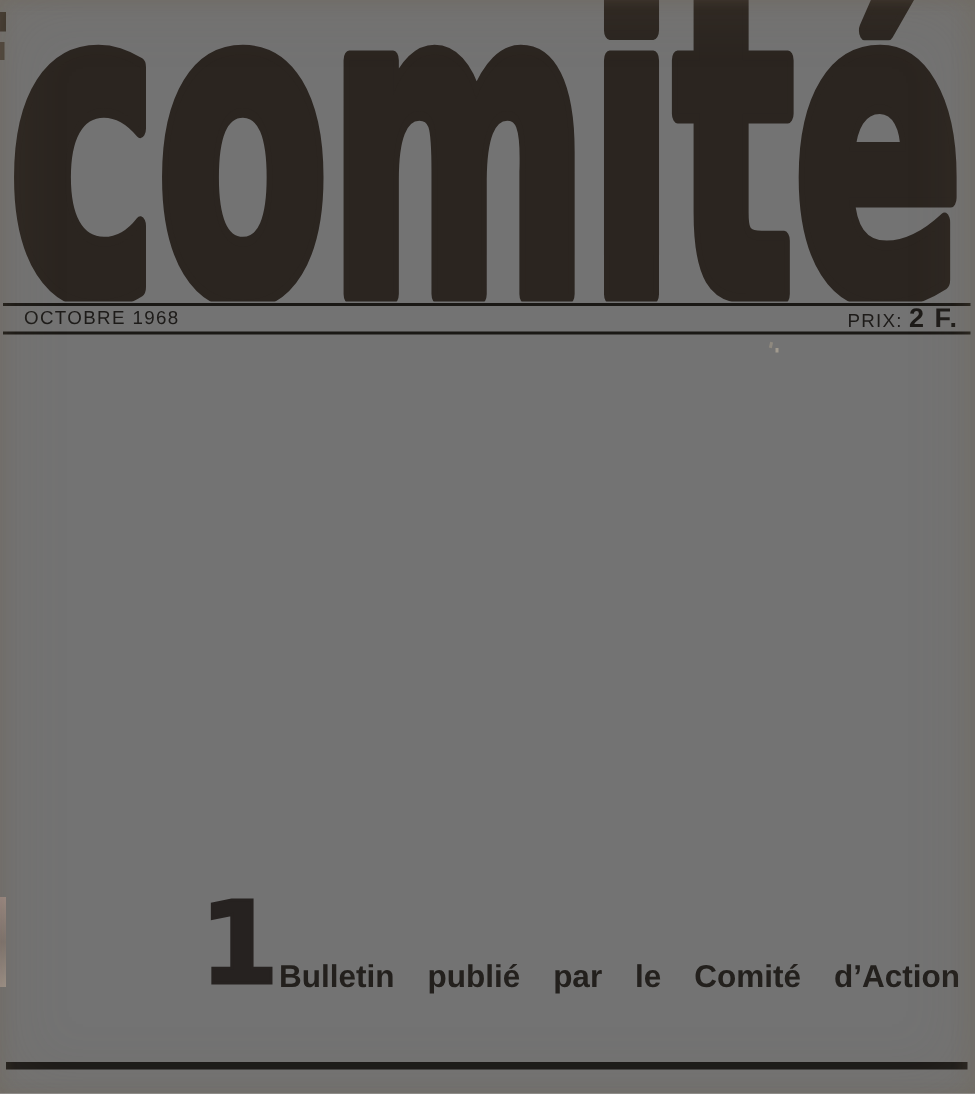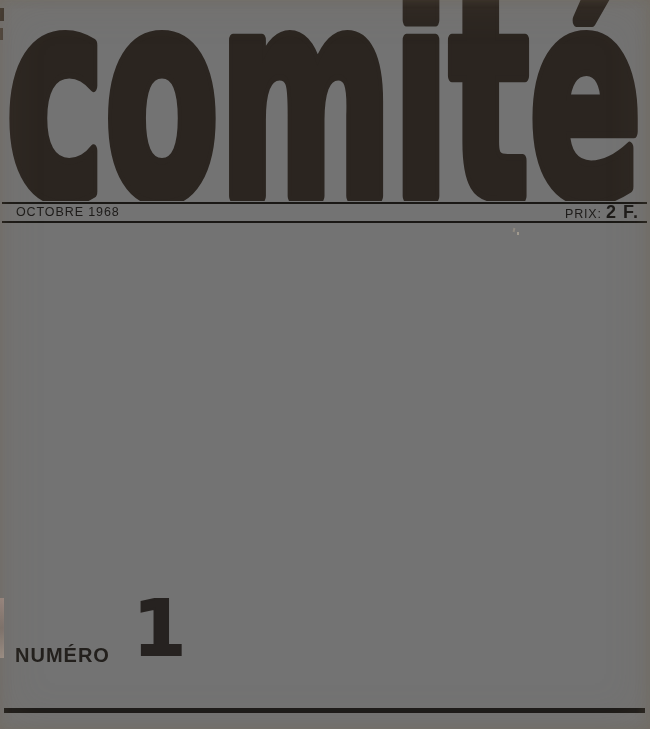--- a/index.html
+++ b/index.html
@@ -82,7 +82,6 @@
 
   <div class="rule rule-bottom"></div>
 
-  <div class="issue-label">NUMÉRO</div>
 
   <div class="issue-number">1</div>
 

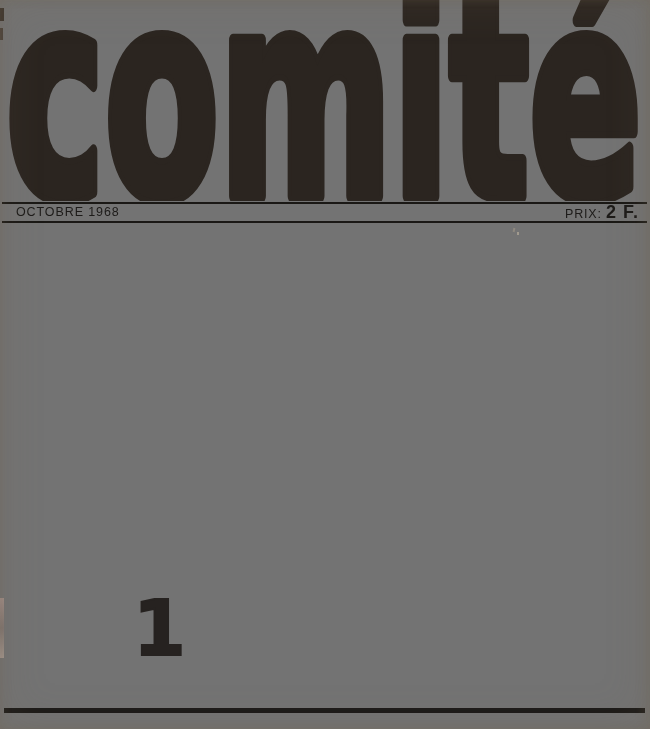--- a/index.html
+++ b/index.html
@@ -85,6 +85,7 @@
 
   <div class="issue-number">1</div>
 
+  <div class="footer-line footer-line1">Bulletin publié par le Comité d’Action</div>
 
 
   <div class="rule-thick"></div>

